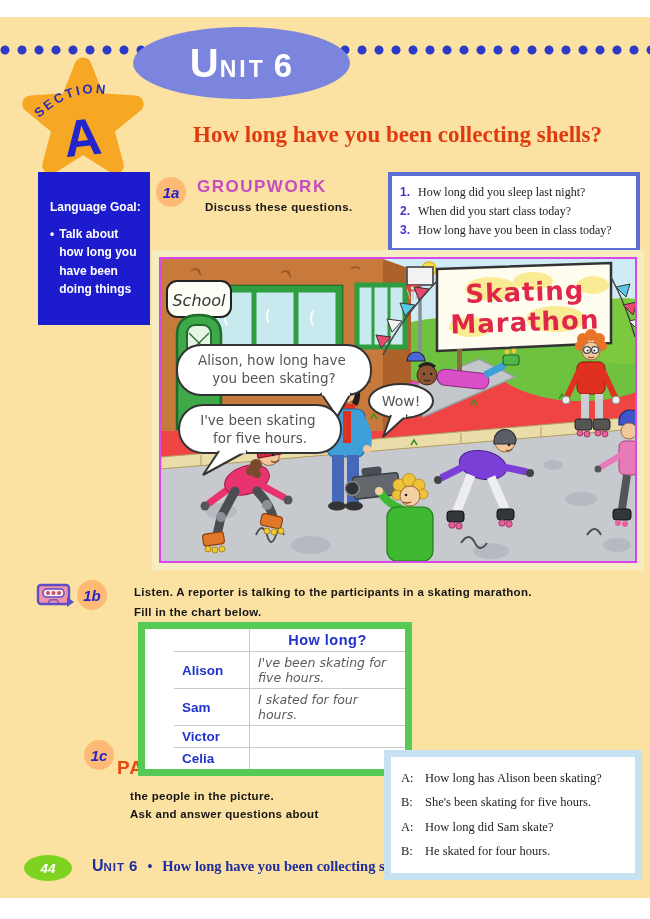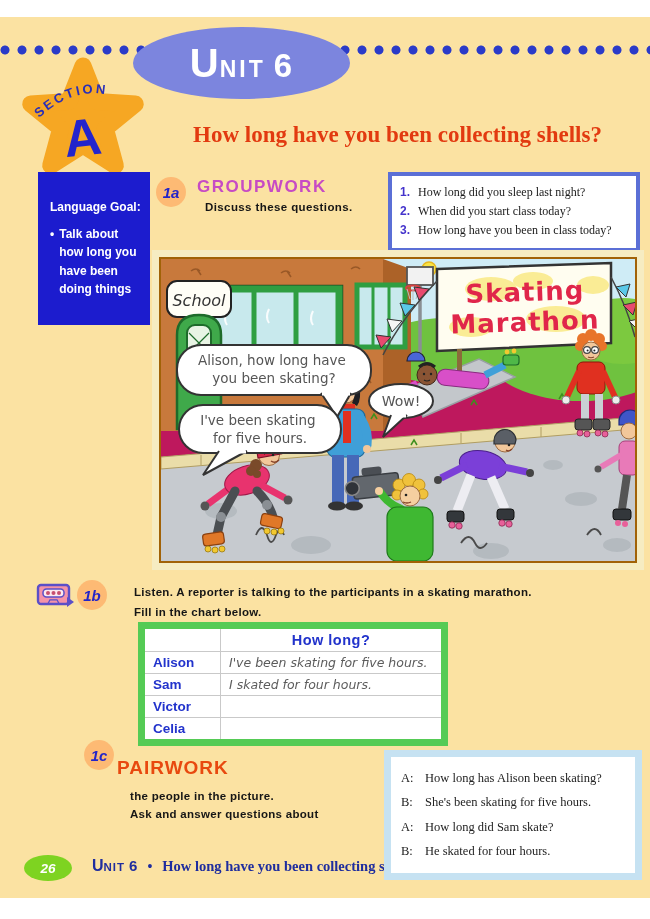--- a/index.html
+++ b/index.html
@@ -47,7 +47,7 @@
 
   .pic-frame { position:absolute; left:152px; top:233px; width:492px; height:320px; background:#F6ECC2;
           padding:7px; z-index:2; }
-  .pic-inner { width:478px; height:306px; border:2px solid #a16207; overflow:hidden; background:#be185d; }
+  .pic-inner { width:478px; height:306px; border:2px solid #d946ef; overflow:hidden; background:#ef4444; }
 
   .cassette { position:absolute; left:36px; top:565px; z-index:2; }
 

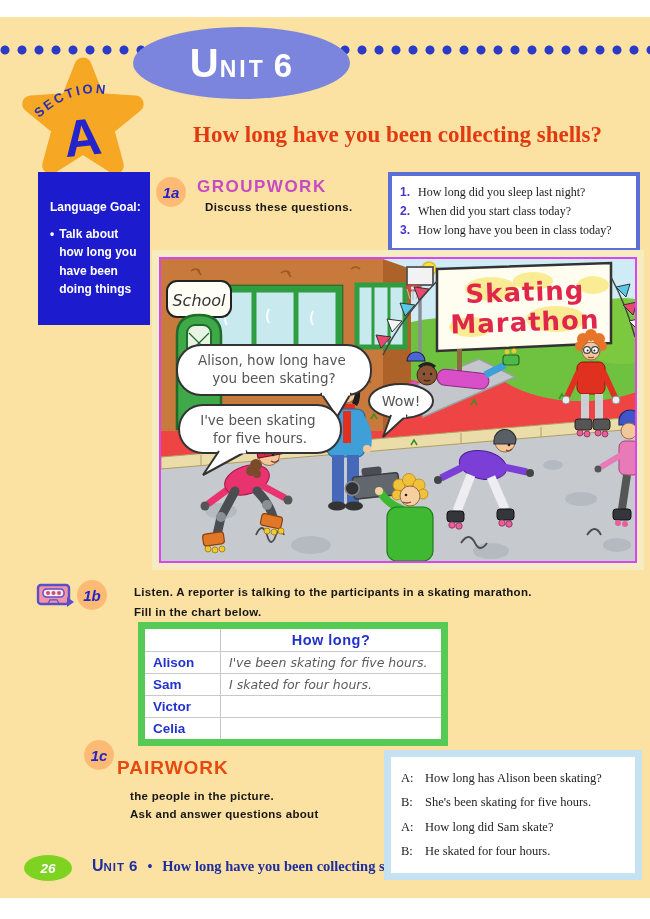--- a/index.html
+++ b/index.html
@@ -54,7 +54,7 @@
   .listen-text { position:absolute; left:134px; top:565px; width:510px; font-weight:bold; font-size:11.5px;
           line-height:1.75; color:#161616; letter-spacing:.3px; }
 
-  .chart { position:absolute; left:138px; top:605px; width:310px; background:#fff; border:7px solid #55CB55; z-index:2; }
+  .chart { position:absolute; left:138px; top:605px; width:274px; background:#fff; border:7px solid #55CB55; z-index:2;padding-left:29px; }
   .chart .row { display:grid; grid-template-columns:76px 1fr; border-top:1px solid #c9c9c9; }
   .chart .row:first-child { border-top:none; }
   .chart .cell { padding:3px 8px; min-height:21px; display:flex; align-items:center; }

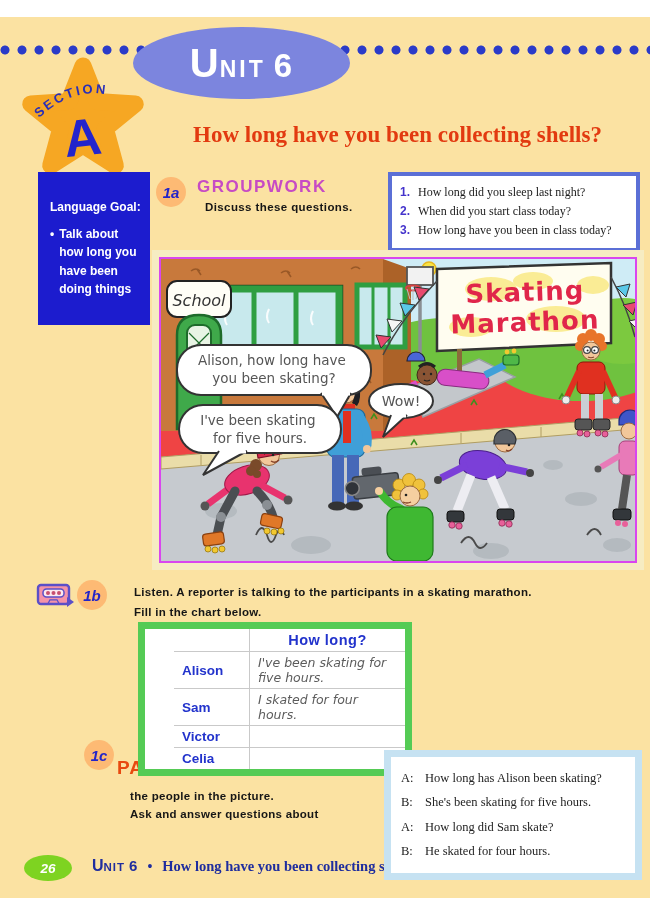--- a/index.html
+++ b/index.html
@@ -532,7 +532,7 @@
       </div>
     </div>
 
-    <div class="pg-badge">26</div>
+    <div class="pg-badge">44</div>
     <div class="foot-line">
       <span class="f-unit-big">U</span>
         <span class="f-unit-small">NIT</span>

